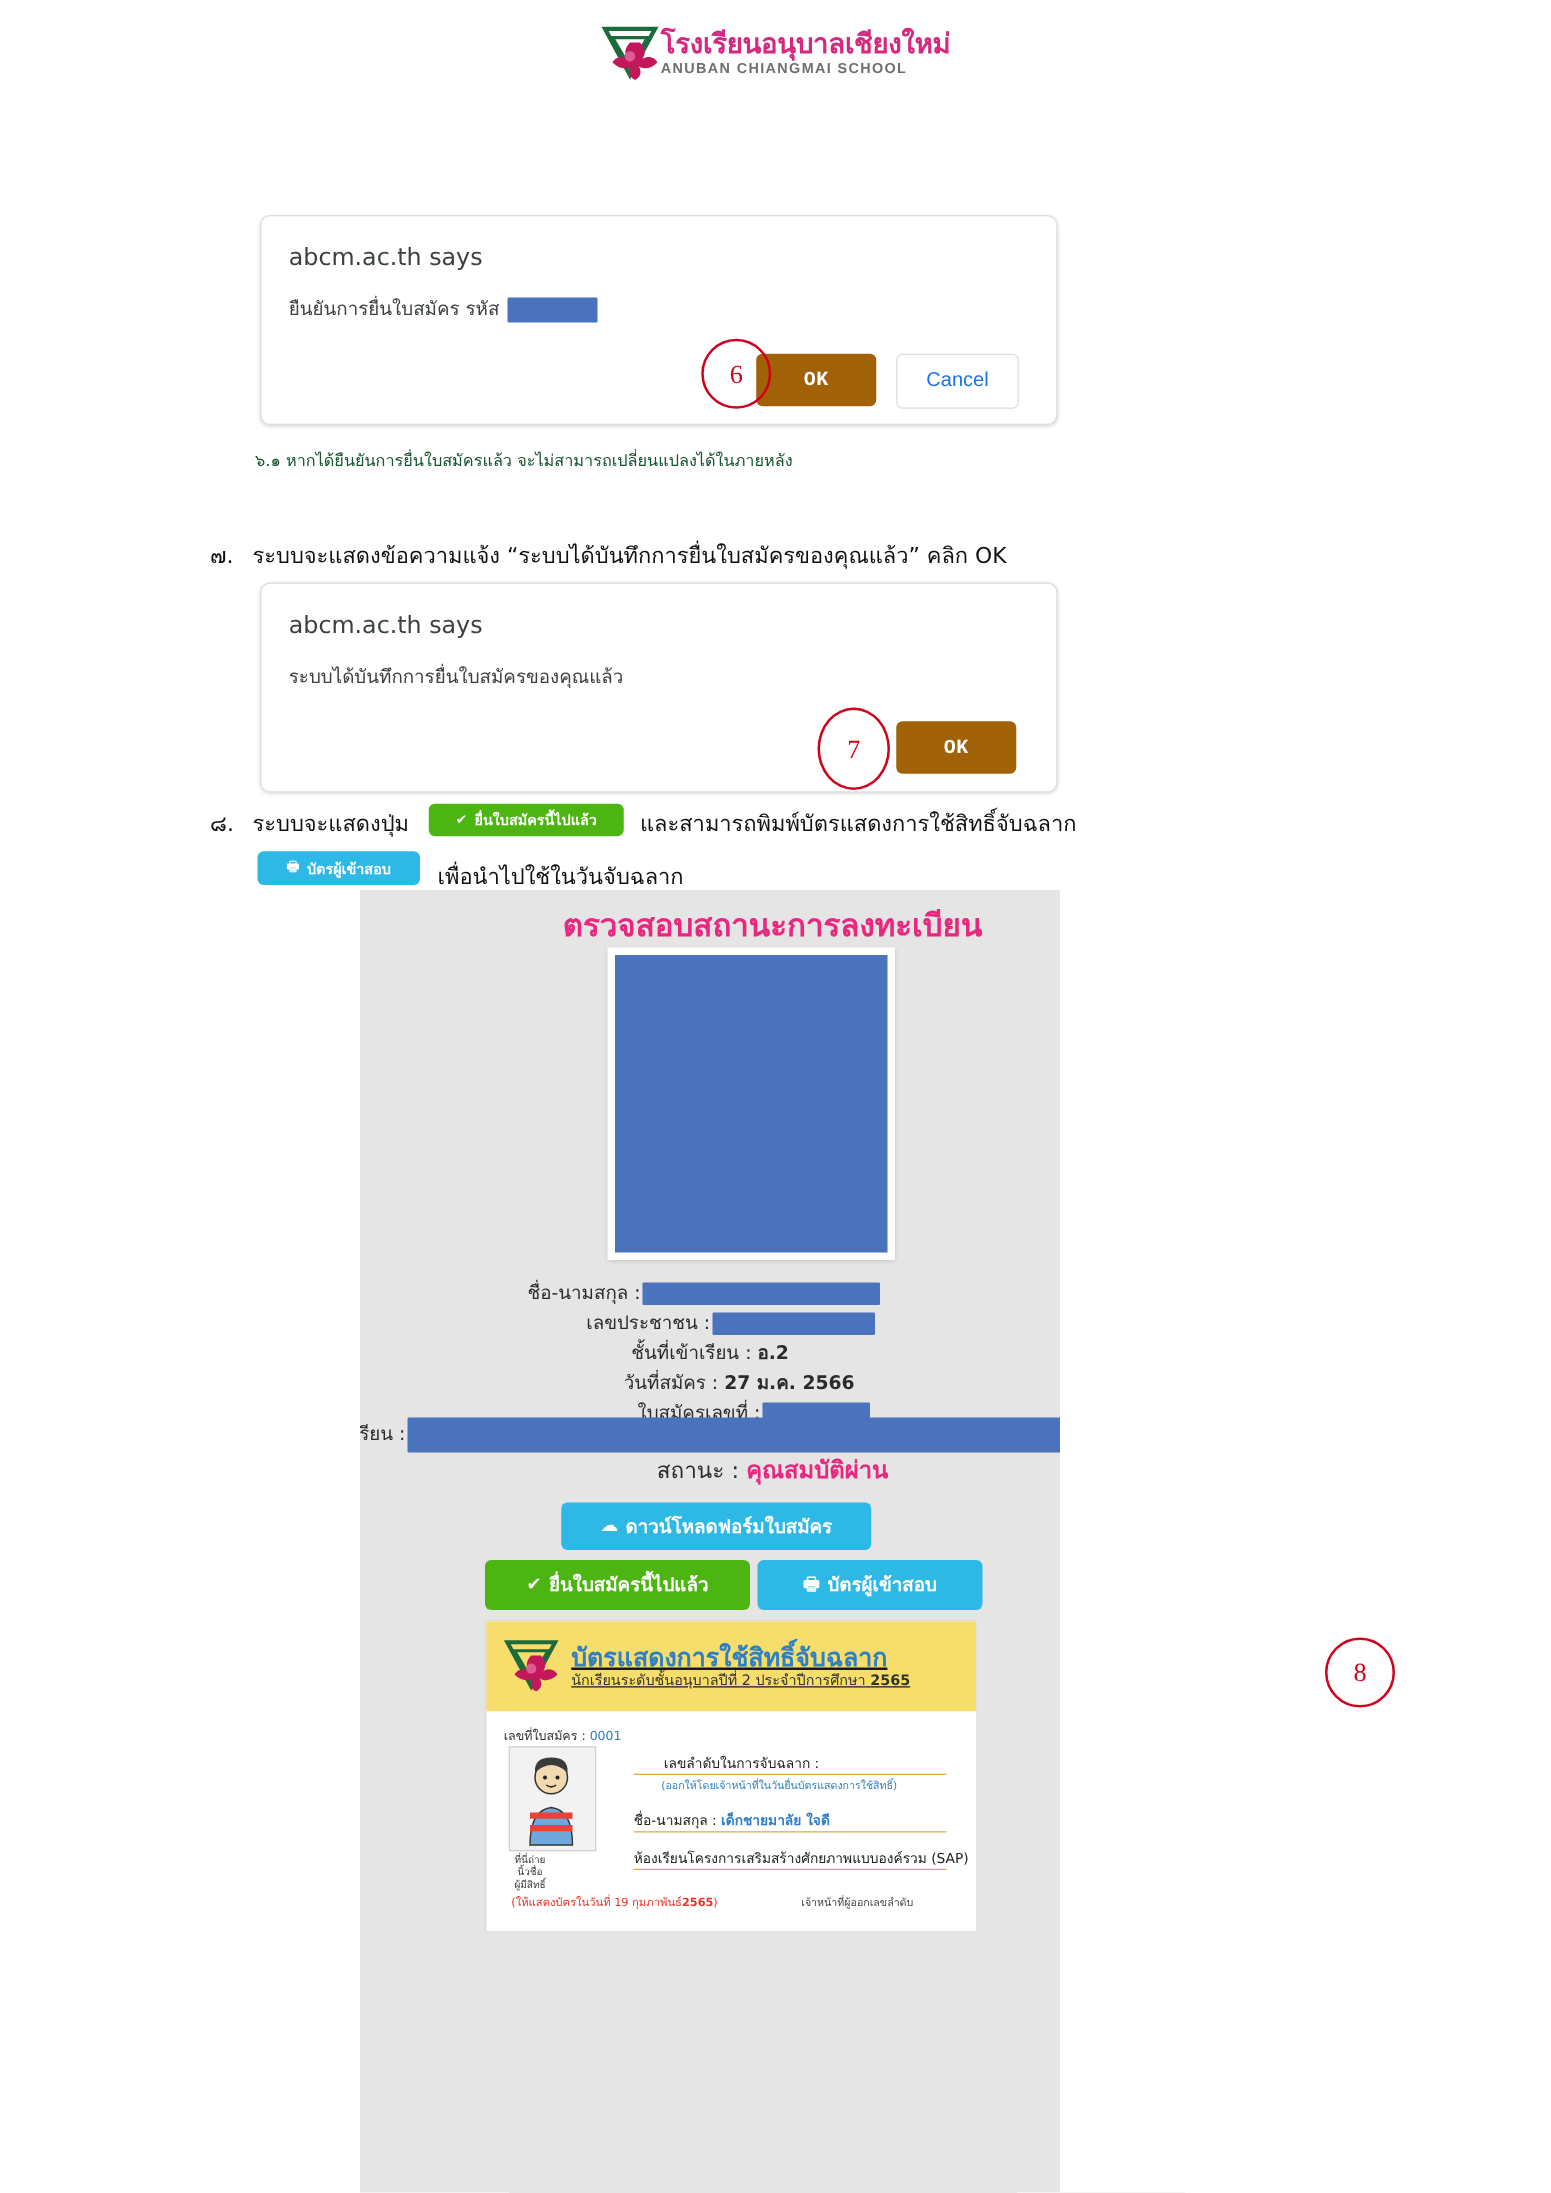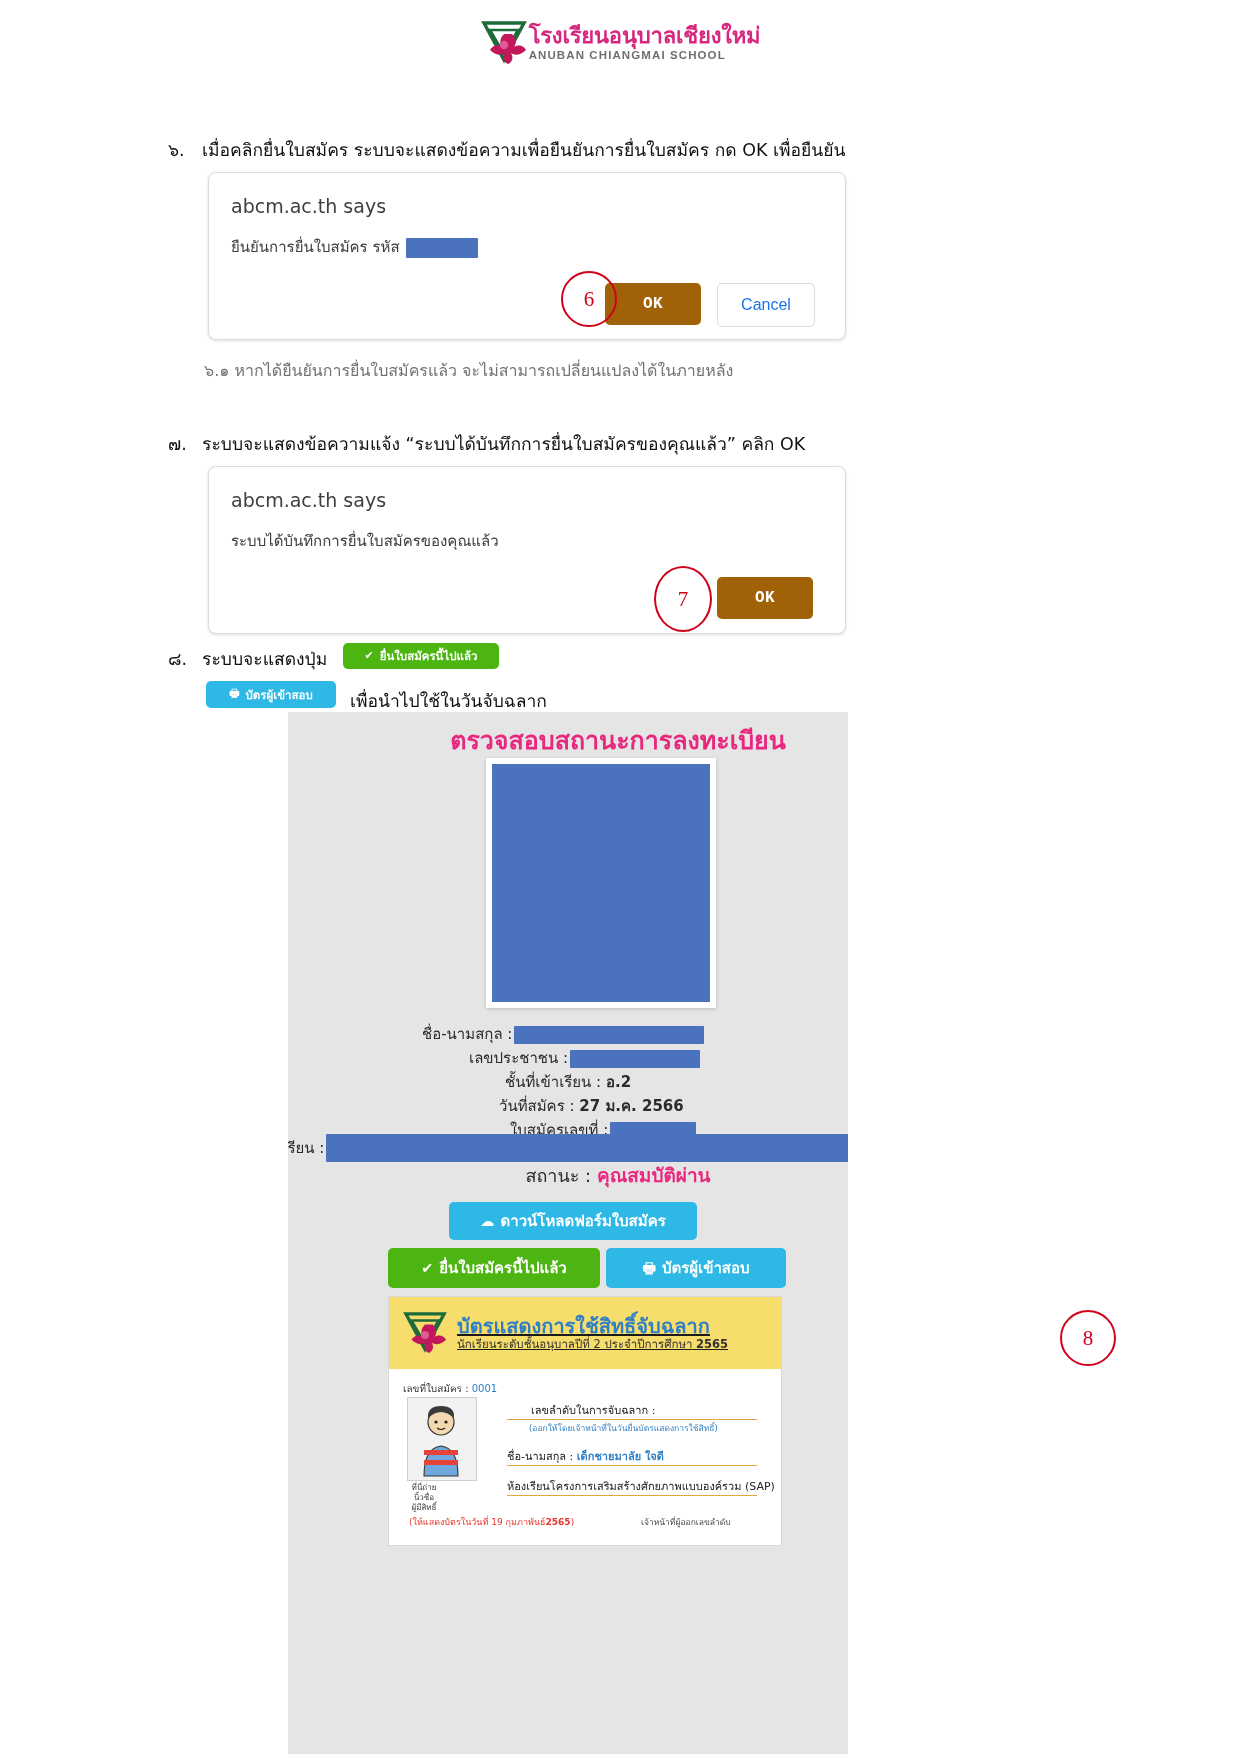--- a/index.html
+++ b/index.html
@@ -234,9 +234,6 @@
     </div>
   </div>
 
-  <div class="step" style="left:168px;top:136px;">
-    <span class="num">๖.</span><span>เมื่อคลิกยื่นใบสมัคร ระบบจะแสดงข้อความเพื่อยืนยันการยื่นใบสมัคร กด OK เพื่อยืนยัน</span>
-  </div>
 
   <div class="alert-box" style="left:208px;top:172px;width:638px;height:168px;">
     <div class="alert-title" style="left:22px;top:22px;">abcm.ac.th says</div>

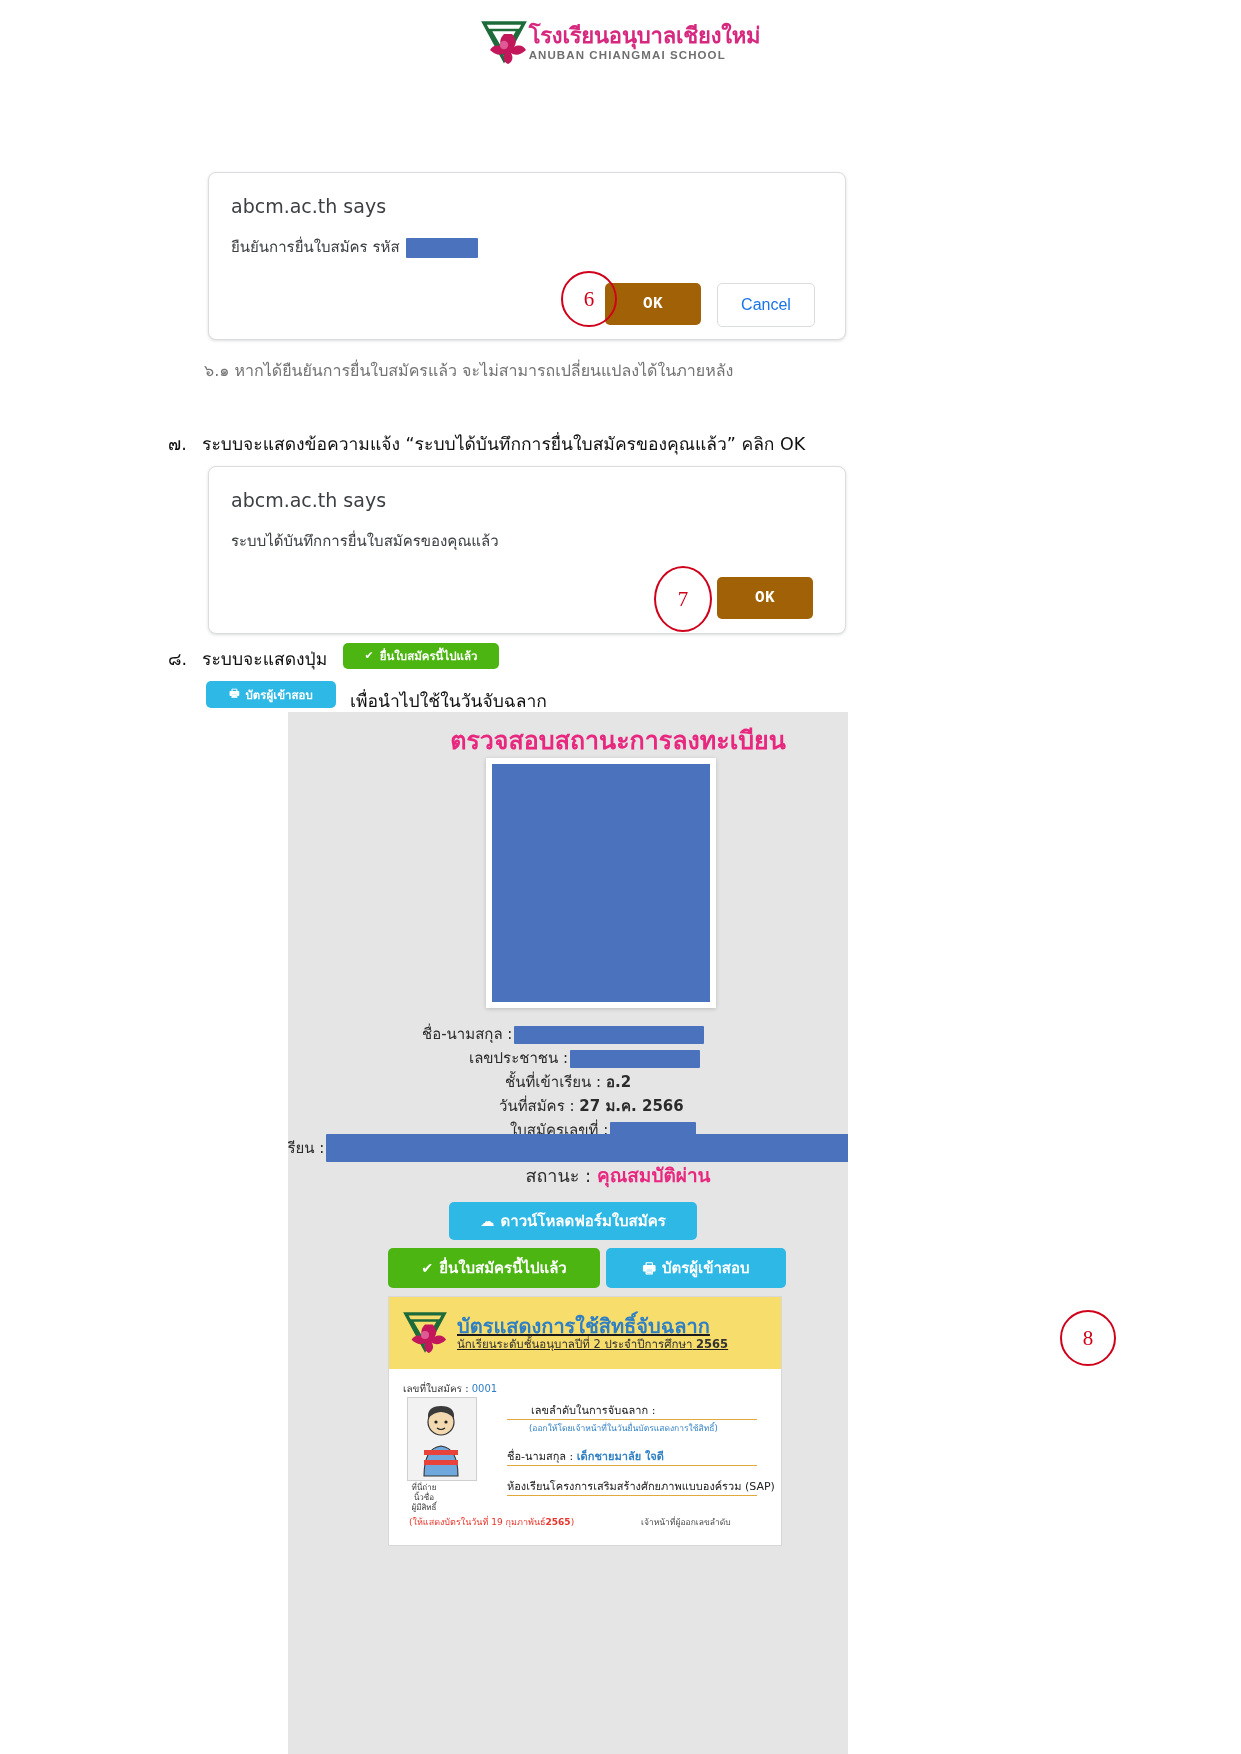--- a/index.html
+++ b/index.html
@@ -42,8 +42,8 @@
   .step-note{
     position:absolute;
     font-family:"DejaVu Sans", sans-serif;
-    font-size:16px;
-    color:#737373;
+    font-size:13px;
+    color:#14532d;
     white-space:nowrap;
   }
 

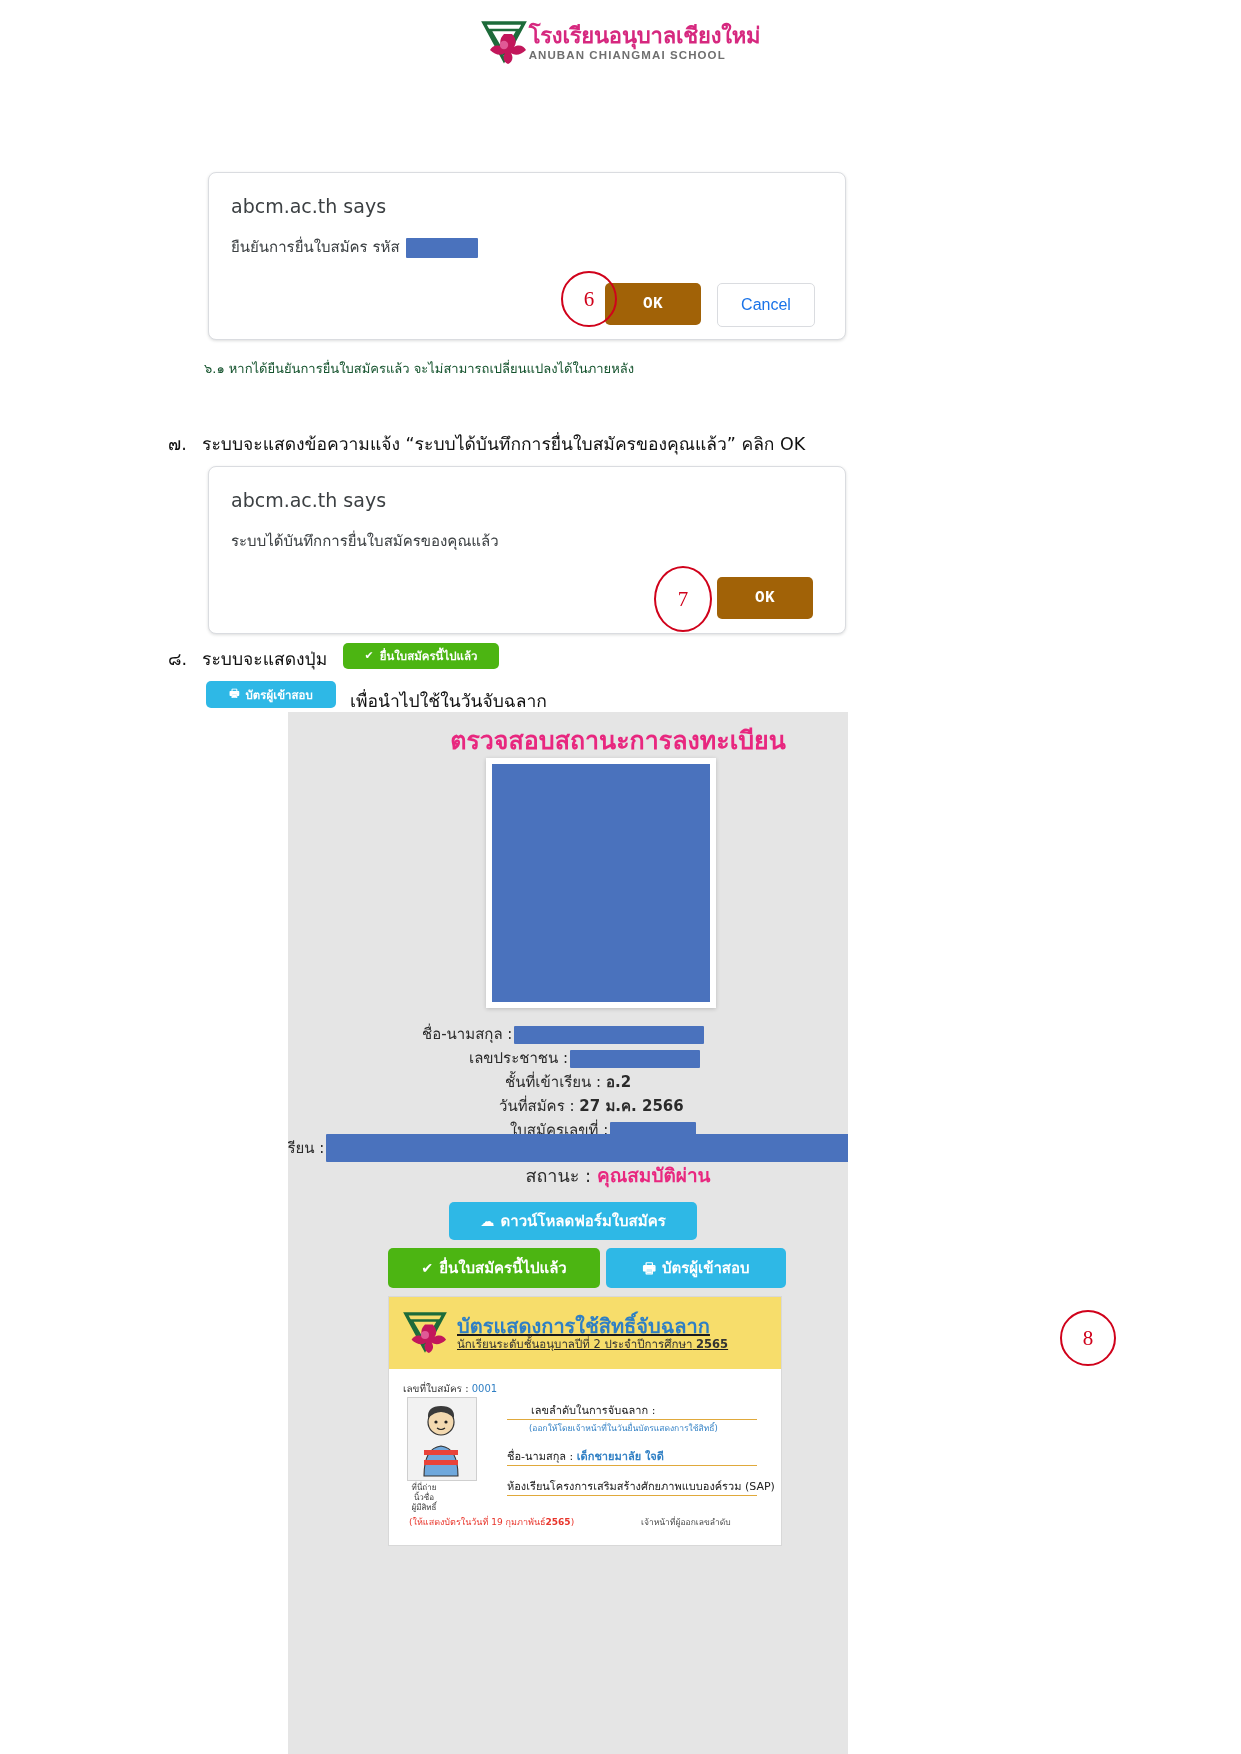--- a/index.html
+++ b/index.html
@@ -265,6 +265,7 @@
     <span class="gi">✔</span>
     <span>ยื่นใบสมัครนี้ไปแล้ว</span>
   </div>
+  <div class="step" style="left:512px;top:645px;">และสามารถพิมพ์บัตรแสดงการใช้สิทธิ์จับฉลาก</div>
 
   <div class="pill" style="left:206px;top:681px;width:130px;height:27px;background:#2eb8e6;font-size:11.5px;">
     <span class="gi">🖶</span>

